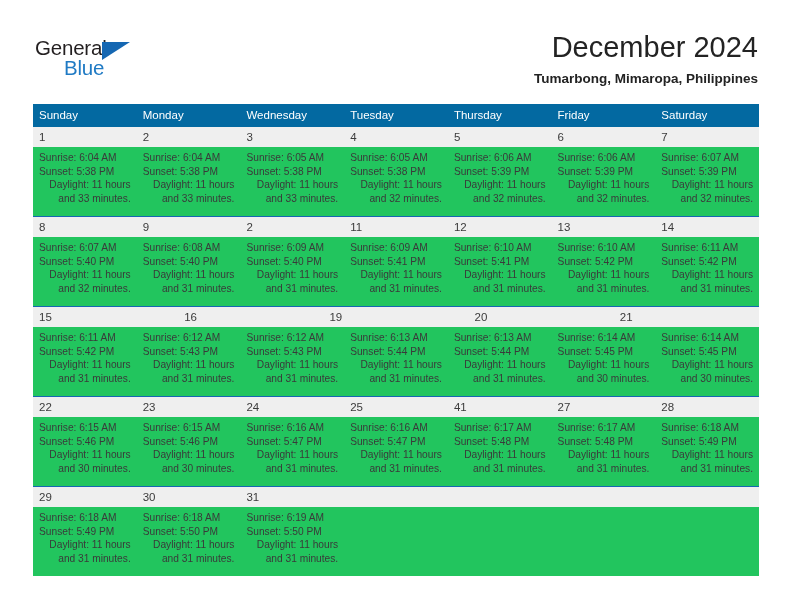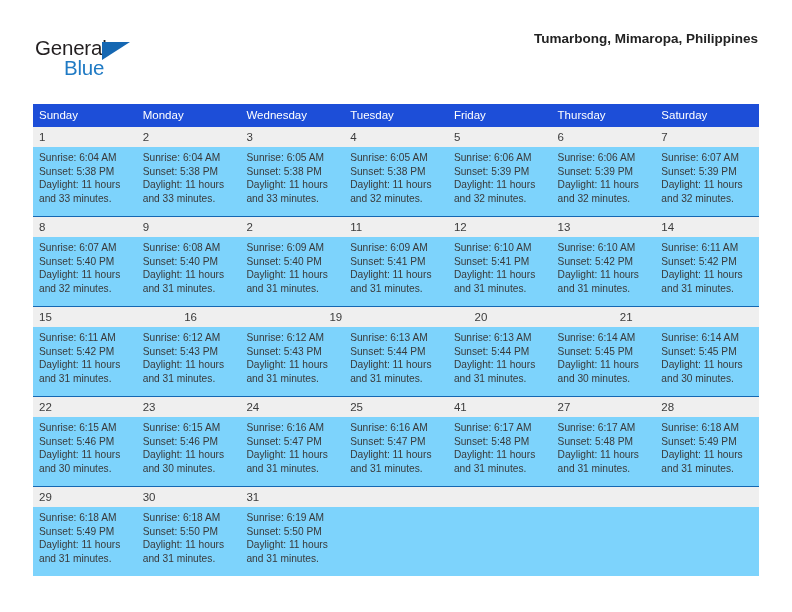--- a/index.html
+++ b/index.html
@@ -172,6 +172,7 @@
     </div>
 
     <div class="title-block">
+      <div class="month-title">December 2024</div>
       <div class="location-subtitle">Tumarbong, Mimaropa, Philippines</div>
     </div>
 

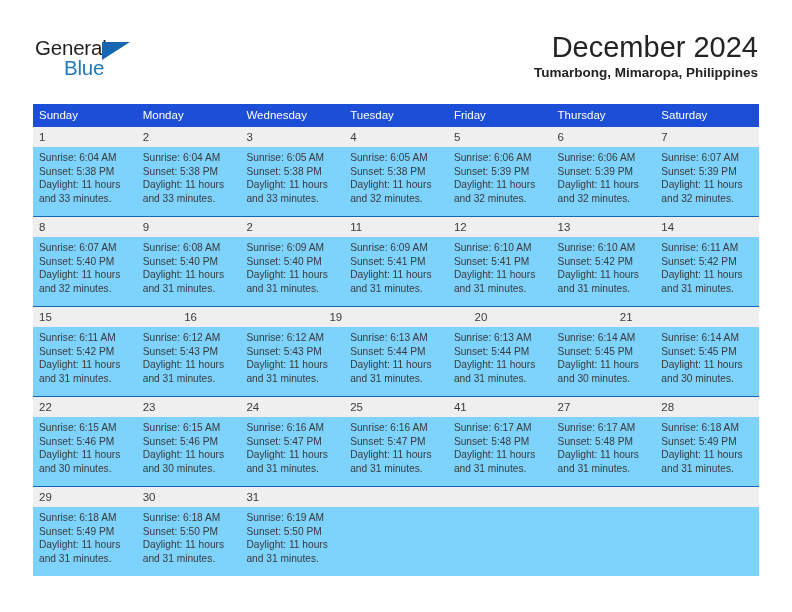--- a/index.html
+++ b/index.html
@@ -85,6 +85,7 @@
     font-weight: bold;
     color: #232323;
     line-height: 18px;
+    margin-top: 6px;
     white-space: nowrap;
   }
 

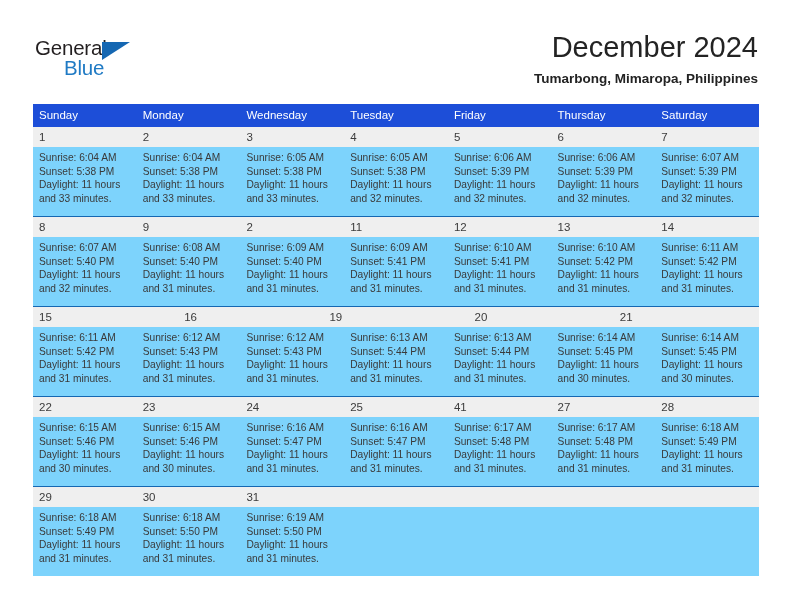--- a/index.html
+++ b/index.html
@@ -100,7 +100,7 @@
   .weekday-row {
     display: flex;
     width: 100%;
-    background: #1d4ed8;
+    background: #0369a1;
   }
   .weekday-cell {
     flex: 1 1 0;

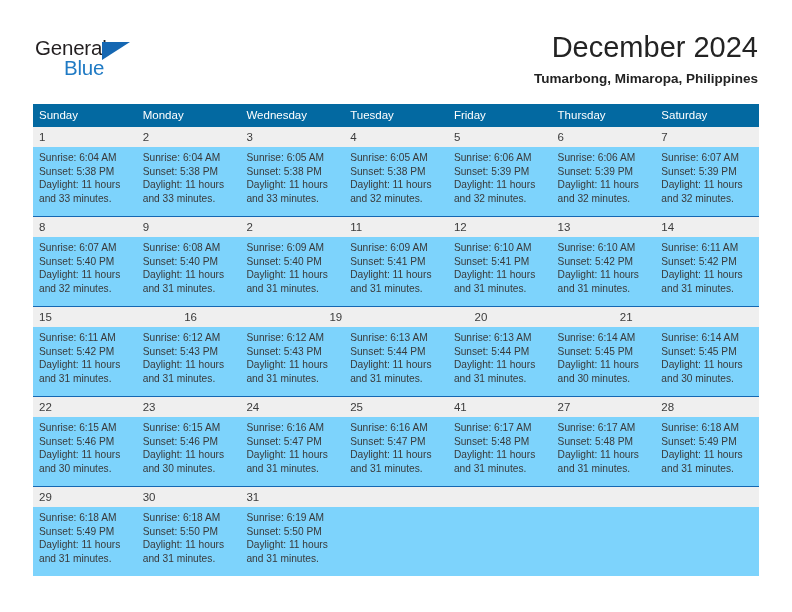--- a/index.html
+++ b/index.html
@@ -186,8 +186,8 @@
       <div class="weekday-cell">Monday</div>
       <div class="weekday-cell">Wednesday</div>
       <div class="weekday-cell">Tuesday</div>
+      <div class="weekday-cell">Thursday</div>
       <div class="weekday-cell">Friday</div>
-      <div class="weekday-cell">Thursday</div>
       <div class="weekday-cell">Saturday</div>
     </div>
 

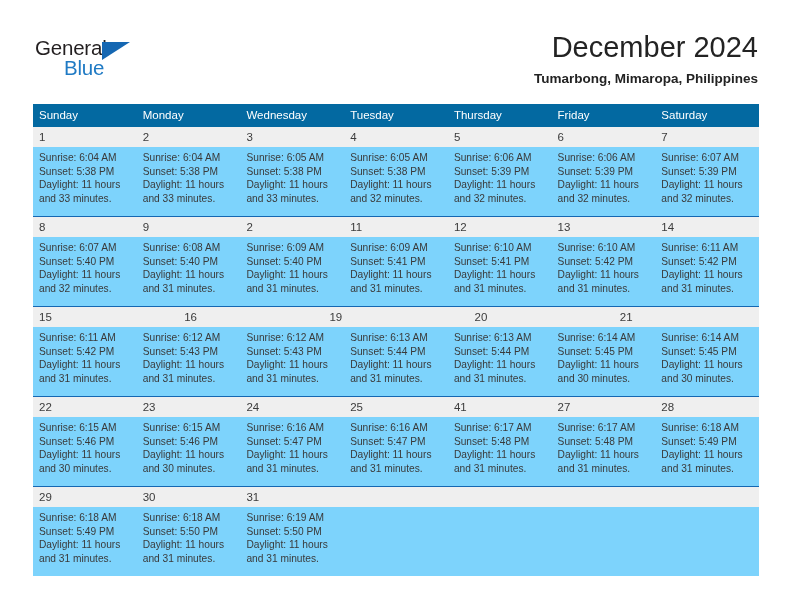--- a/index.html
+++ b/index.html
@@ -140,7 +140,7 @@
   .details-row {
     display: flex;
     width: 100%;
-    background: #7dd3fc;
+    background: #22c55e;
     height: 69px;
   }
   .detail-cell {

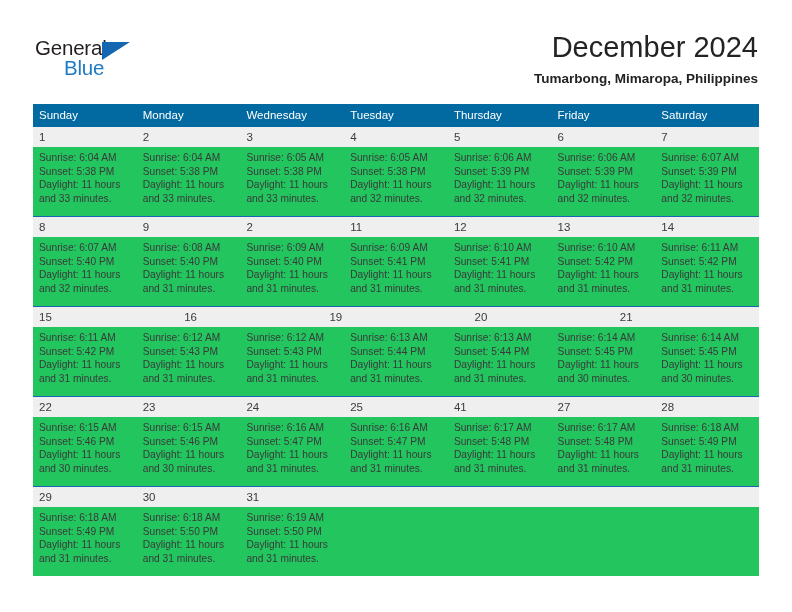--- a/index.html
+++ b/index.html
@@ -157,6 +157,7 @@
   }
   .detail-cell .daylight-line {
     white-space: normal;
+    text-align: right;
   }
 </style>
 </head>

